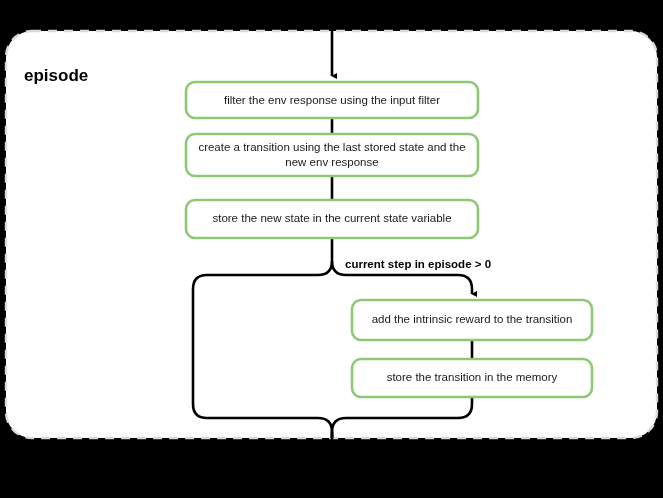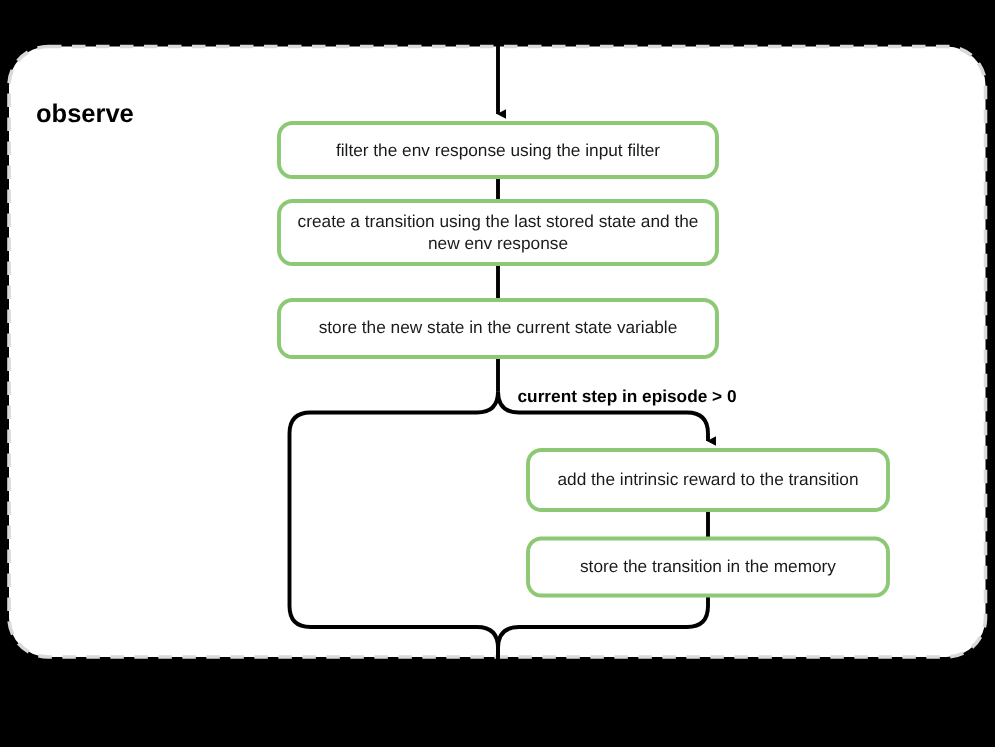--- a/index.html
+++ b/index.html
@@ -110,7 +110,7 @@
     <text class="edge-label" x="345" y="265">current step in episode &gt; 0</text>
   </svg>
 
-  <div class="group-title">observe</div>
+  <div class="group-title">episode</div>
 
 </div>
 

